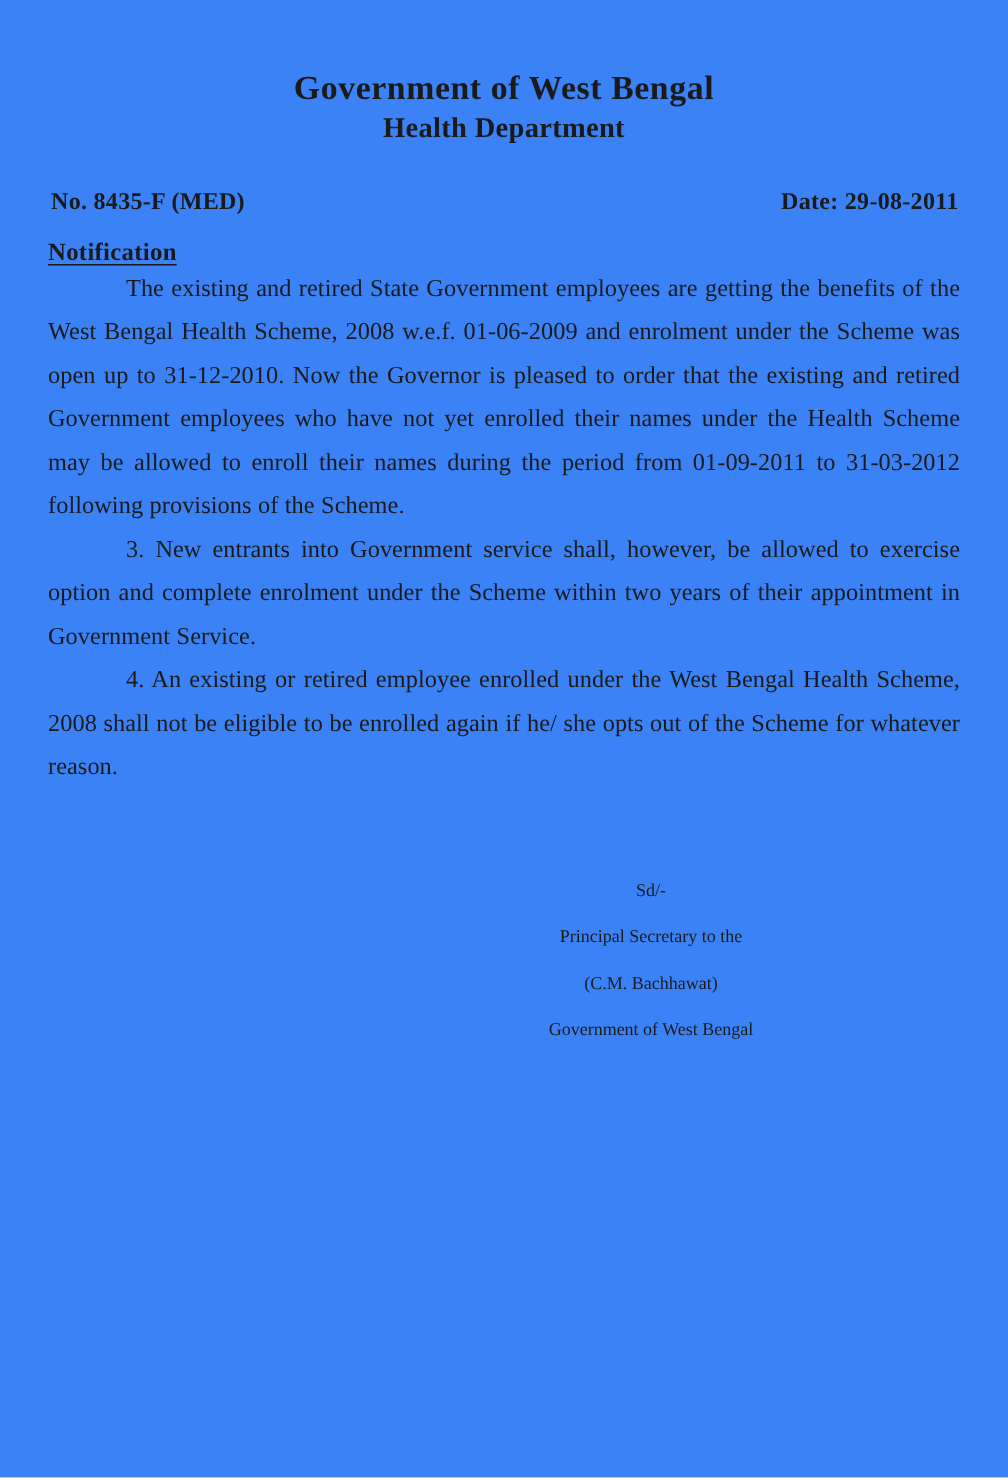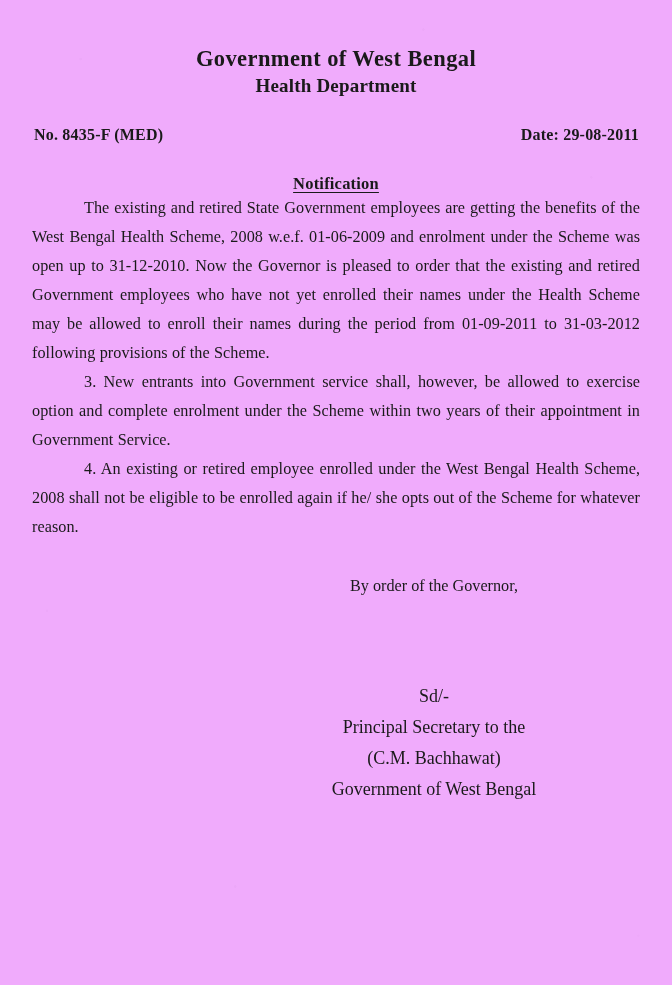--- a/index.html
+++ b/index.html
@@ -11,7 +11,7 @@
     position: relative;
     width: 672px;
     height: 985px;
-    background: #f0abfc;
+    background: #3b82f6;
     overflow: hidden;
     font-family: "Liberation Serif", "DejaVu Serif", serif;
     color: #1a1a1a;

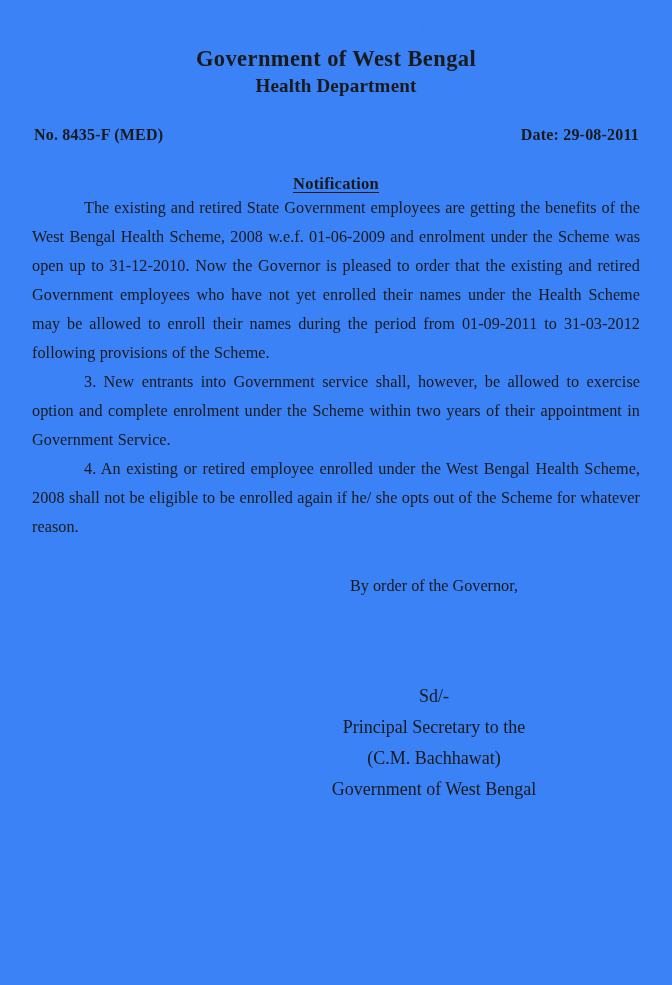--- a/index.html
+++ b/index.html
@@ -79,8 +79,8 @@
 
   
   .doc-title-wrap {
-    text-align: center;
-    margin-top: 30px;
+    text-align: left;
+    margin-top: 14px;
   }
   .doc-title {
     display: inline-block;

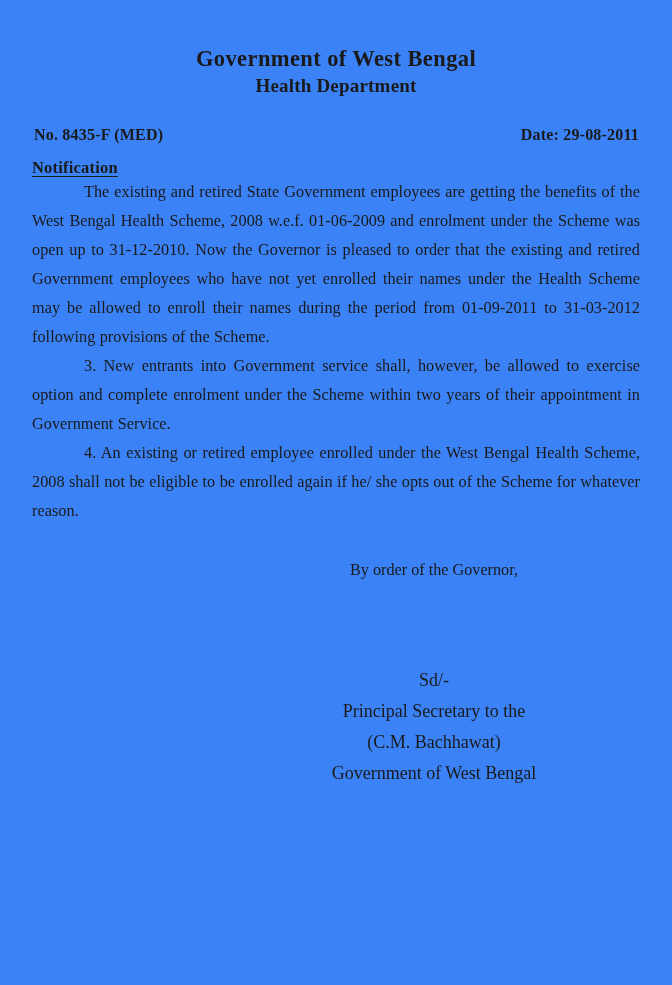--- a/index.html
+++ b/index.html
@@ -158,9 +158,6 @@
       <p class="para">4. An existing or retired employee enrolled under the West Bengal Health Scheme, 2008 shall not be eligible to be enrolled again if he/ she opts out of the Scheme for whatever reason.</p>
     </div>
 
-    <div class="closing">
-      <div class="closing-inner">By order of the Governor,</div>
-    </div>
 
     <div class="sig-block">
       <div class="sig-inner">

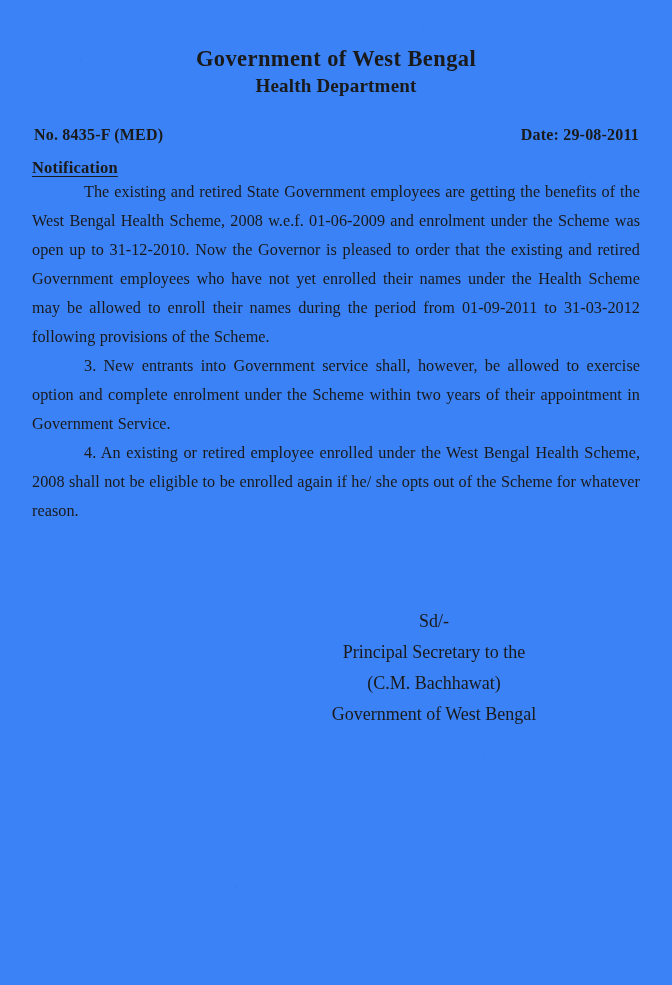--- a/index.html
+++ b/index.html
@@ -118,9 +118,9 @@
     margin-left: 196px;
   }
   .sig-block {
-    margin-top: 80px;
+    margin-top: 52px;
     text-align: center;
-    font-size: 18px;
+    font-size: 12px;
     line-height: 31px;
   }
   .sig-inner {

